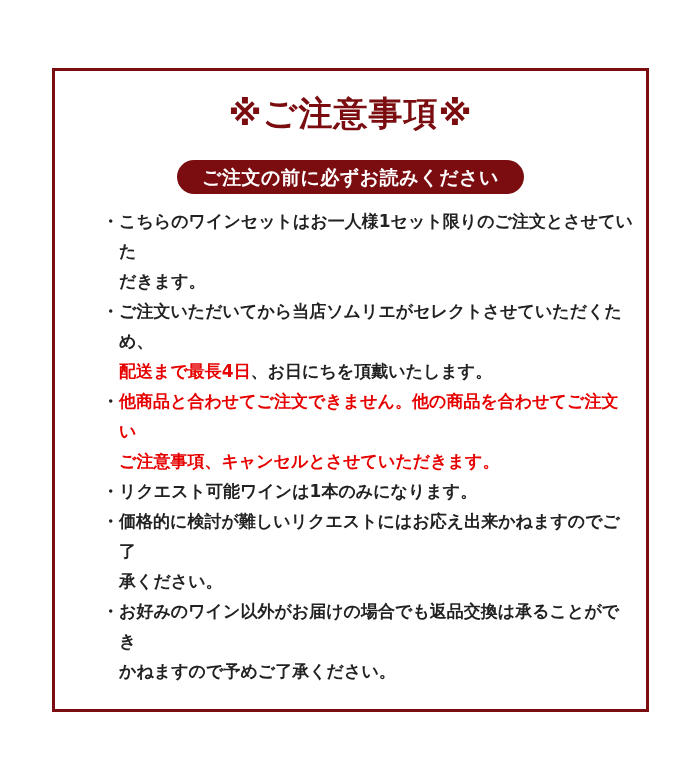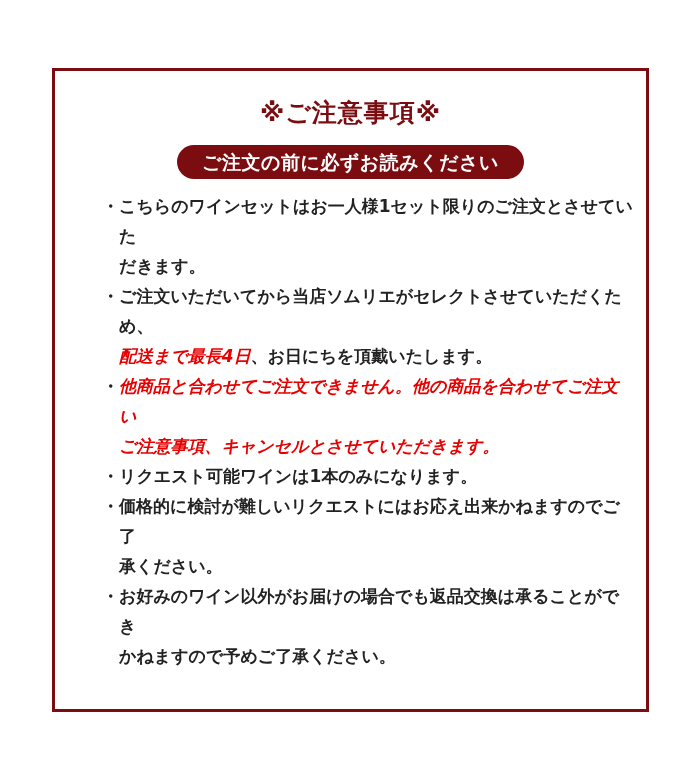--- a/index.html
+++ b/index.html
@@ -27,7 +27,7 @@
   .title{
     margin:24px 0 0;
     text-align:center;
-    font-size:25px;
+    font-size:34px;
     line-height:36px;
     font-weight:bold;
     color:var(--maroon);

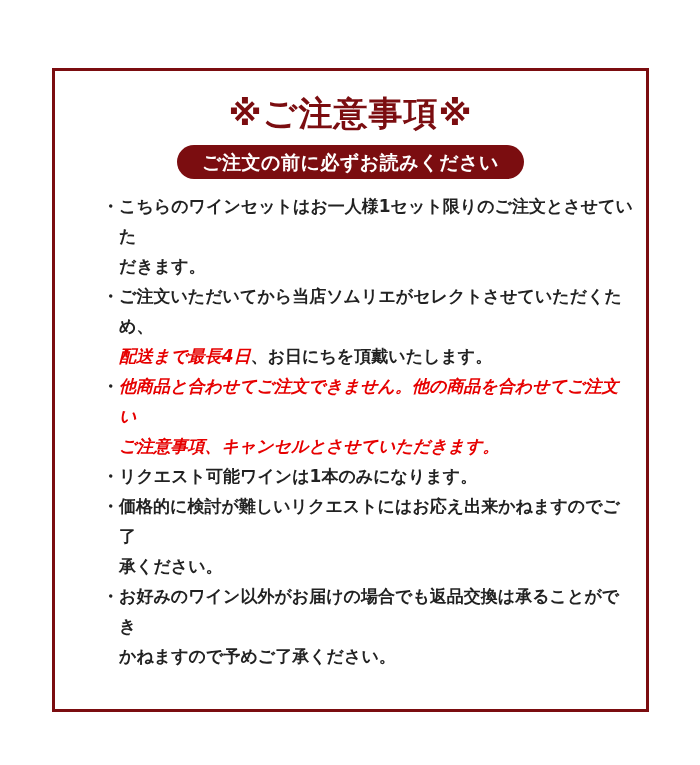--- a/index.html
+++ b/index.html
@@ -35,7 +35,7 @@
   }
   .badge{
     width:347px;height:34px;
-    margin:14px auto 0;
+    margin:29px auto 0;
     background:var(--maroon);
     border-radius:17px;
     text-align:center;

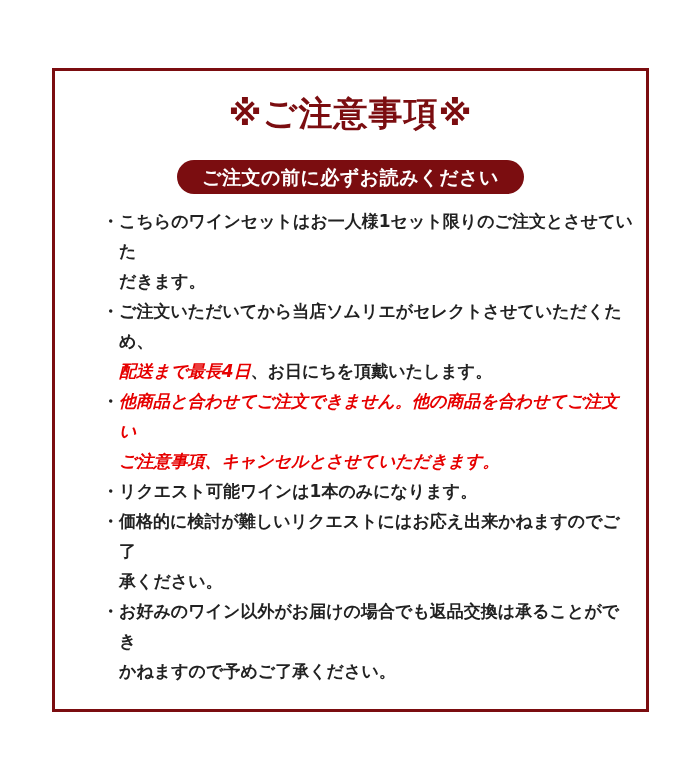--- a/index.html
+++ b/index.html
@@ -60,7 +60,7 @@
     padding-left:64px;
     text-indent:-17px;
   }
-  .note .seg-red{color:var(--red);font-style:italic;}
+  .note .seg-red{color:var(--red);}
   .note .seg-black{color:var(--text);}
 </style>
 </head>

